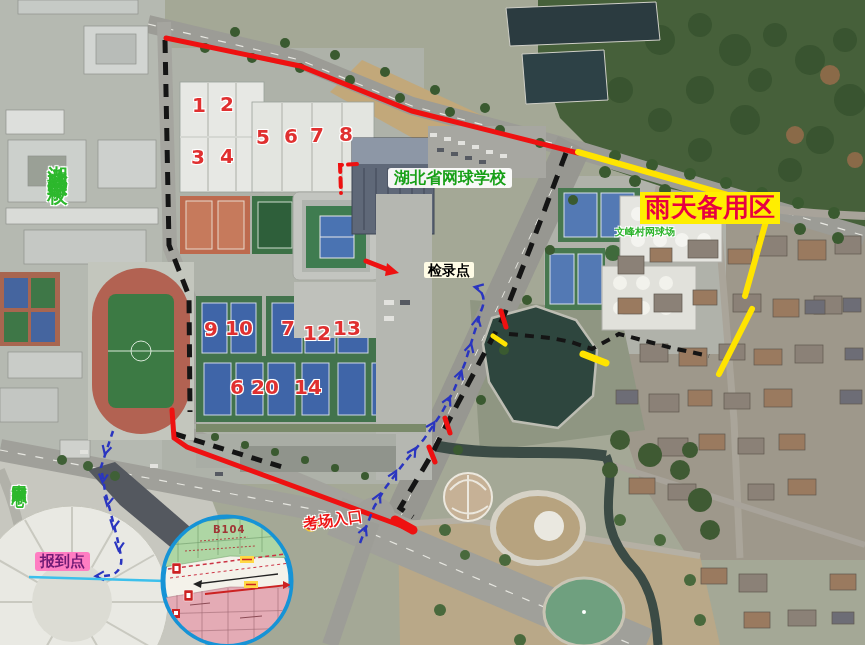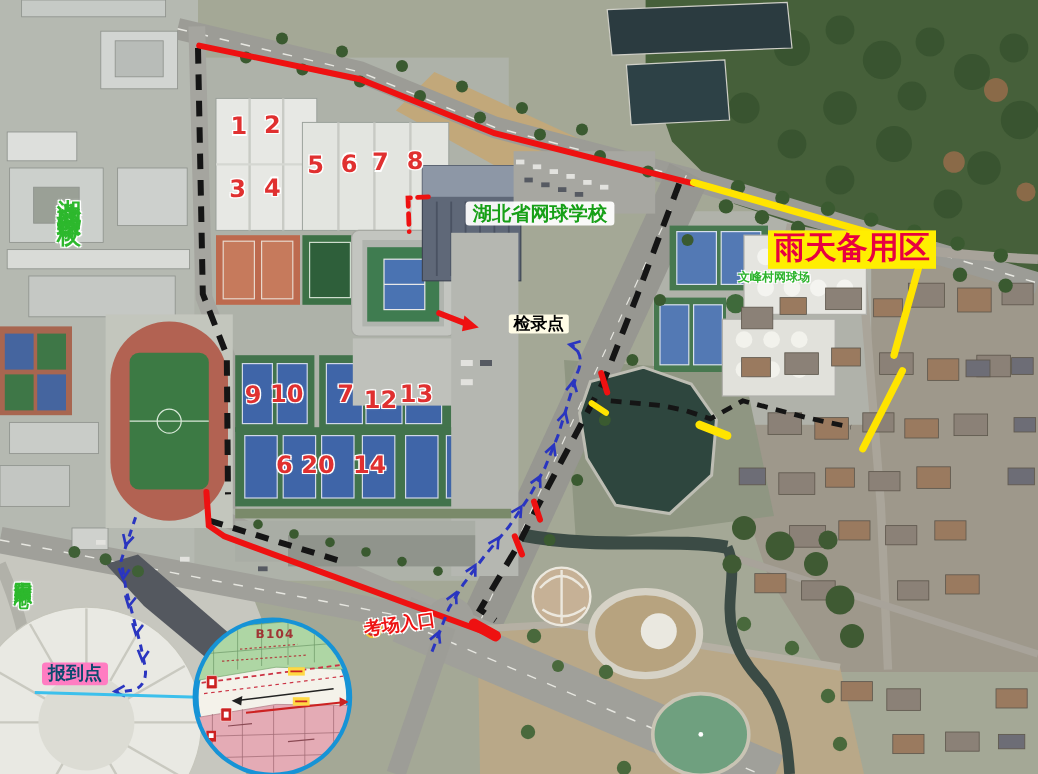--- a/index.html
+++ b/index.html
@@ -19,7 +19,7 @@
   .red-box{background:#fffce6;color:#000000;font-weight:bold;font-size:14px;padding:0 4px;border-radius:2px;}
   .red-glow{color:#ee1515;font-weight:bold;font-size:15px;transform:rotate(-8deg);
            text-shadow:-1px -1px 0 #fff,1px -1px 0 #fff,-1px 1px 0 #fff,1px 1px 0 #fff;}
-  .pink-box{background:#ff7dc2;color:#0c4a6e;font-weight:bold;font-size:15px;padding:1px 5px;border-radius:3px;}
+  .pink-box{background:#ff7dc2;color:#701a75;font-weight:bold;font-size:15px;padding:1px 5px;border-radius:3px;}
   .inset-code{color:#a03535;font-weight:bold;font-size:10px;letter-spacing:1px;}
   .court-num{position:absolute;transform:translate(-50%,-50%);color:#e03030;font-weight:bold;font-size:20px;
            text-shadow:-1px -1px 0 #fff,1px -1px 0 #fff,-1px 1px 0 #fff,1px 1px 0 #fff,0 0 2px #fff;}

